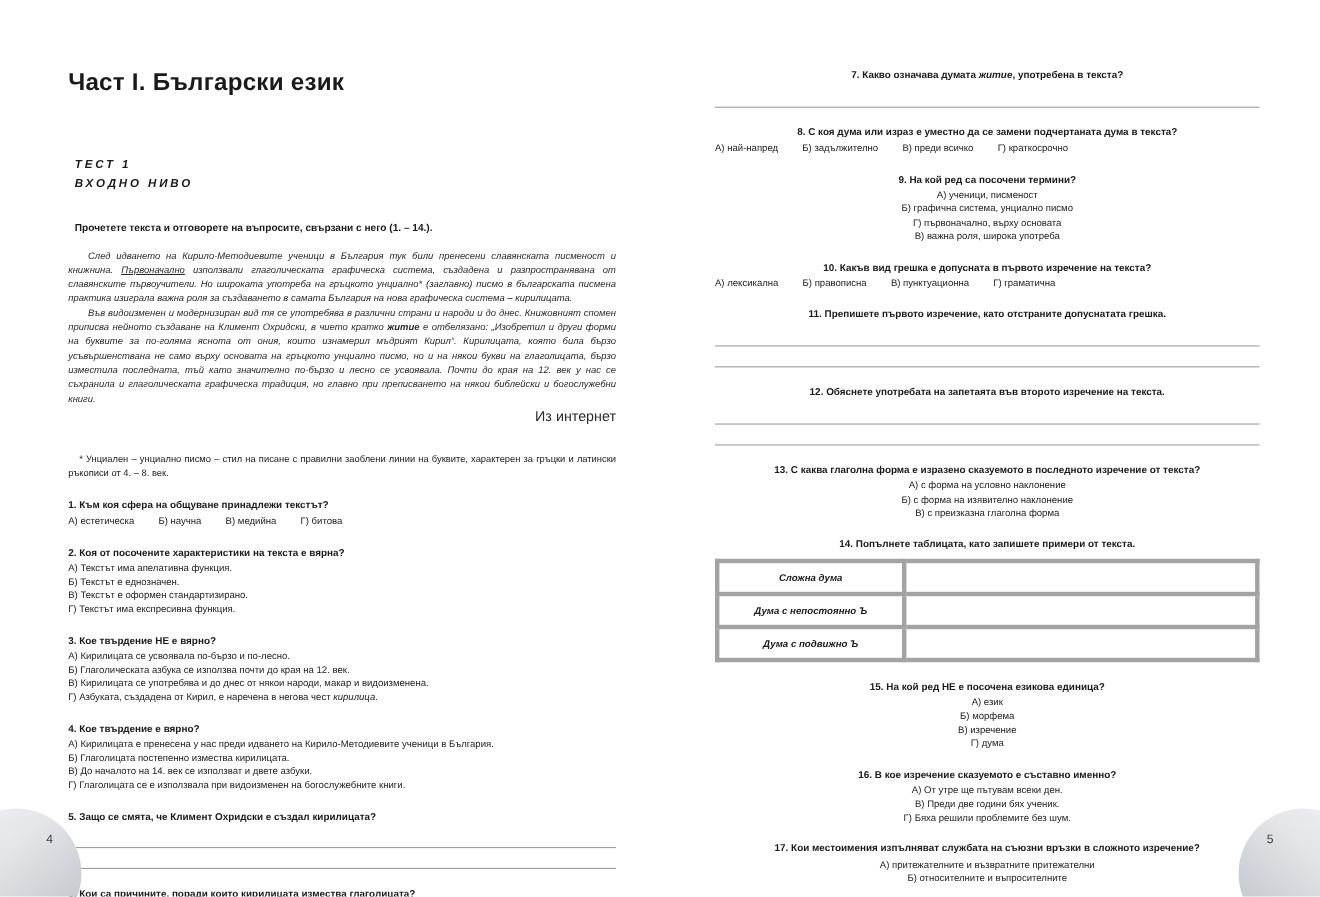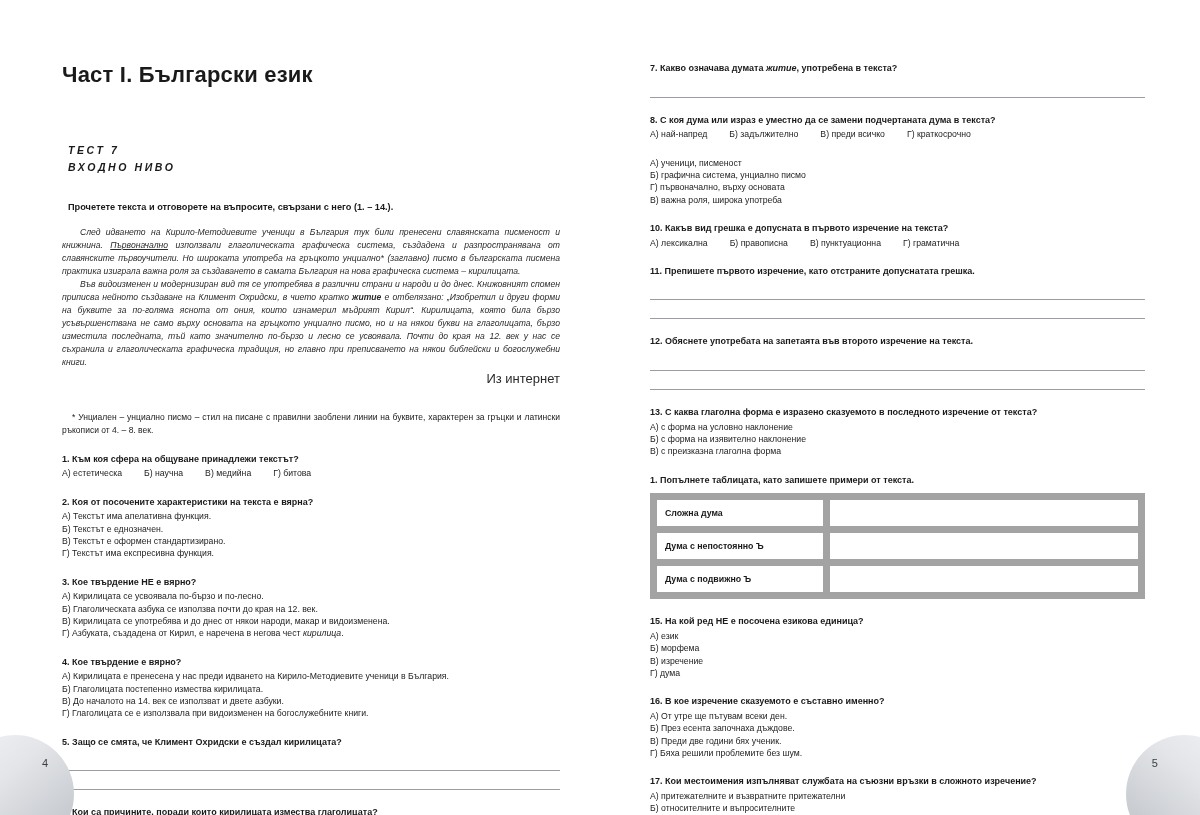--- a/index.html
+++ b/index.html
@@ -23,7 +23,7 @@
     overflow:hidden;
   }
   .page-left{ padding:62px 40px 0 62px; }
-  .page-right{ padding:62px 55px 0 50px; }
+  .page-right{ padding:62px 55px 0 50px;text-align:center; }
 
   
   .corner-disc{

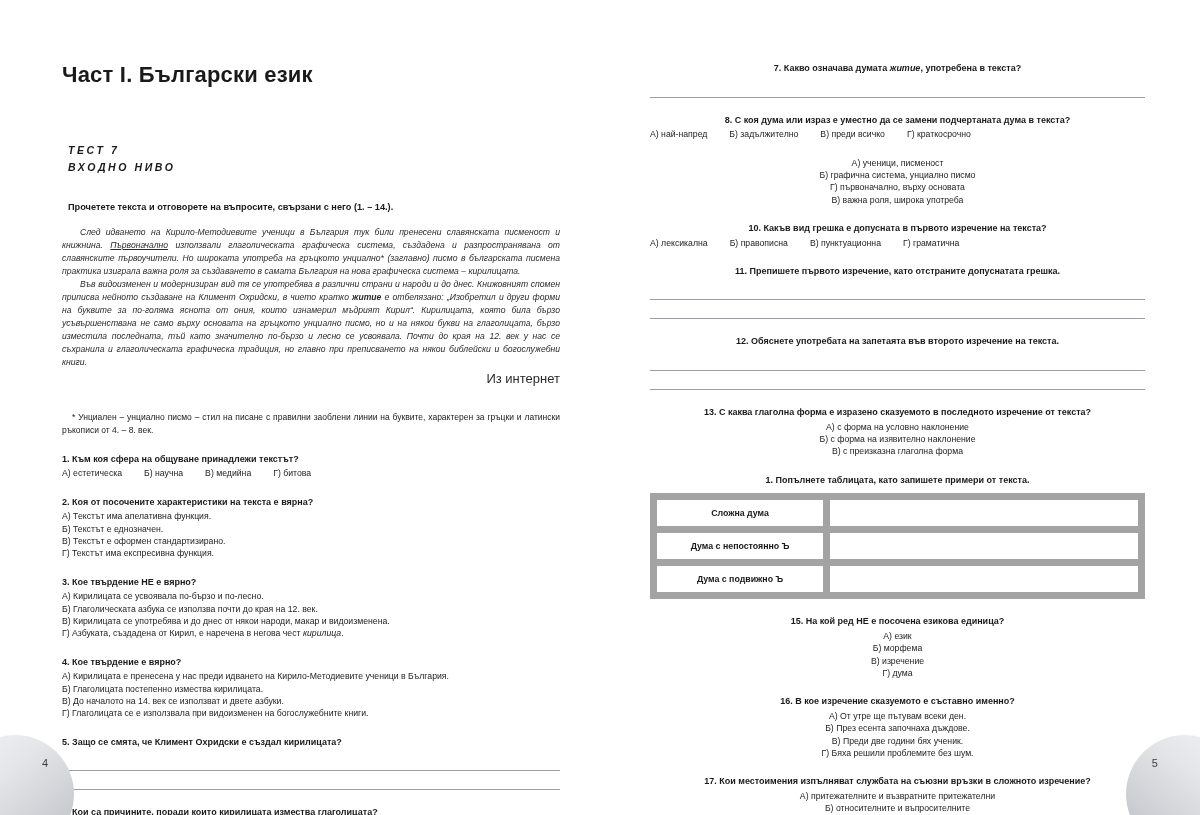--- a/index.html
+++ b/index.html
@@ -156,7 +156,7 @@
     <h1 class="part-title">Част I. Български език</h1>
 
     <div class="test-label">
-      <div>ТЕСТ 7</div>
+      <div>ТЕСТ 1</div>
       <div>ВХОДНО НИВО</div>
     </div>
 

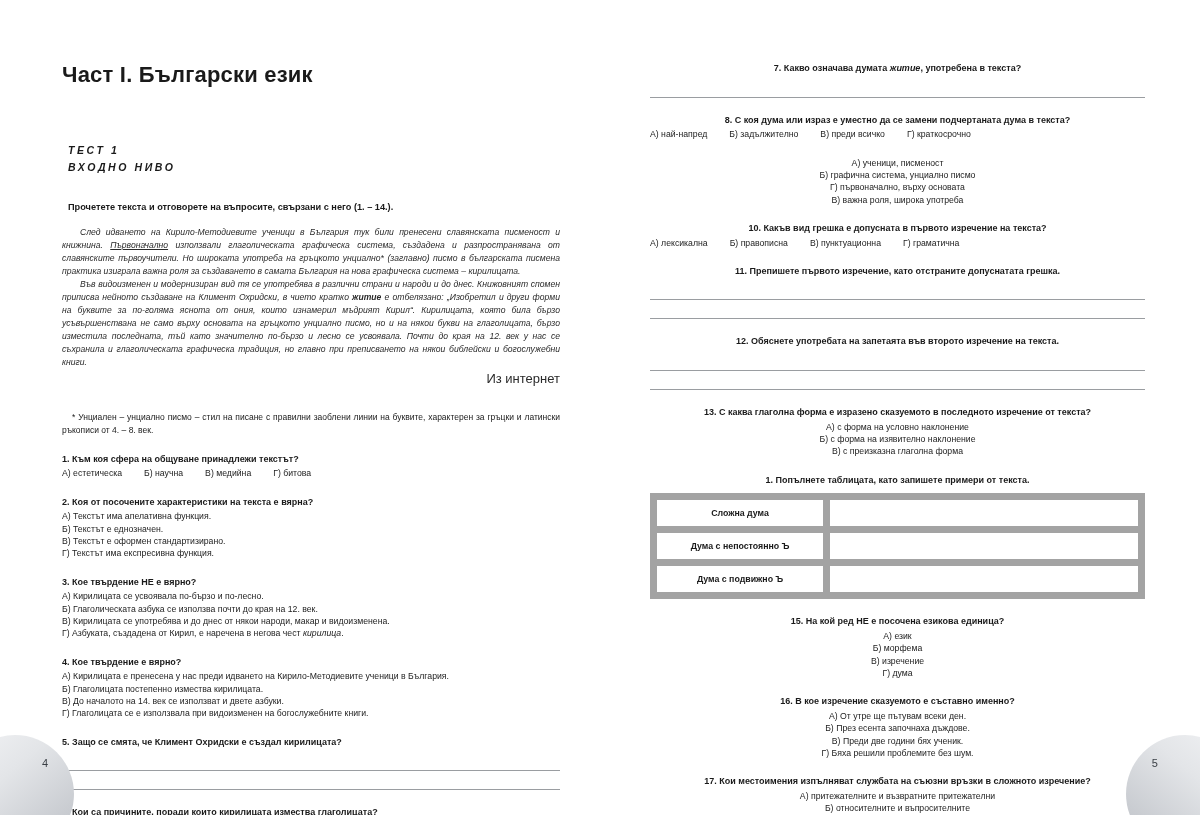--- a/index.html
+++ b/index.html
@@ -243,6 +243,7 @@
     </div>
 
     <div class="qblock">
+      <p class="q-text">9. На кой ред са посочени термини?</p>
       <div class="opts">
         <div class="opt">А) ученици, писменост</div>
         <div class="opt">Б) графична система, унциално писмо</div>

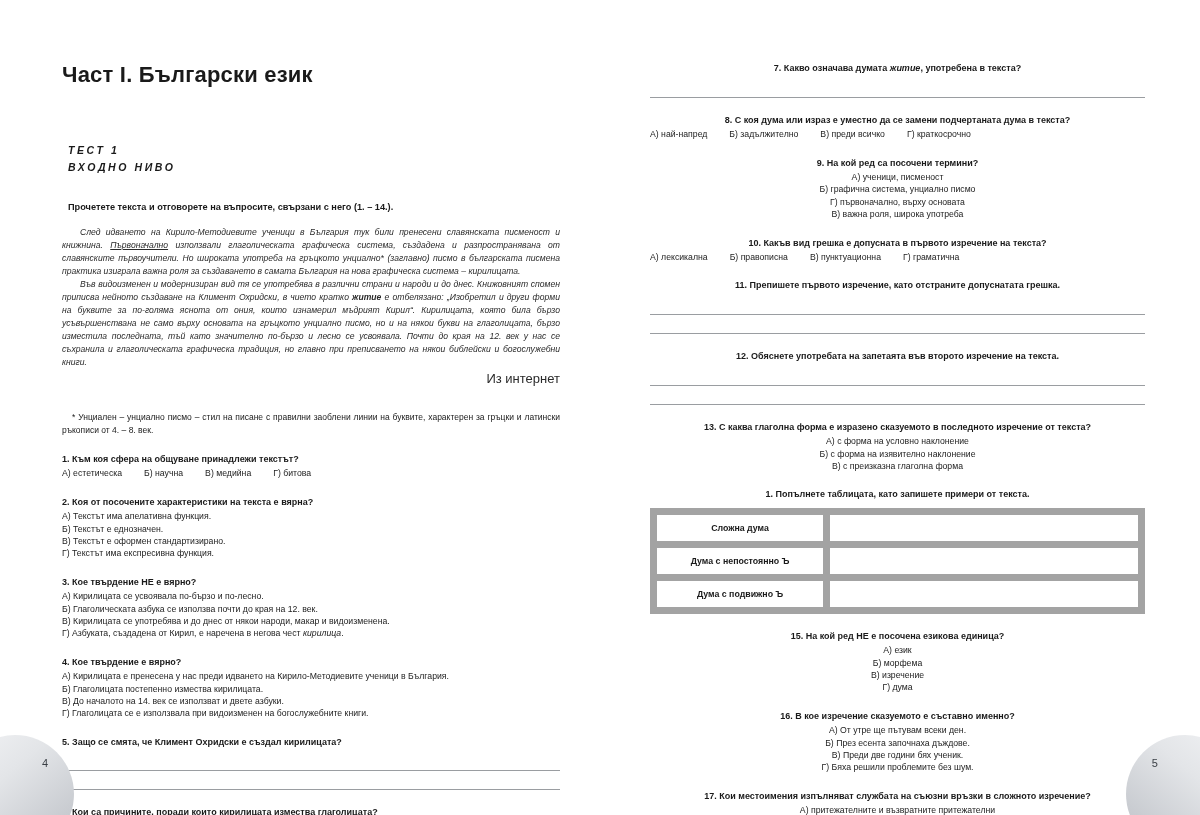--- a/index.html
+++ b/index.html
@@ -284,7 +284,7 @@
     </div>
 
     <div class="qblock">
-      <p class="q-text">1. Попълнете таблицата, като запишете примери от текста.</p>
+      <p class="q-text">14. Попълнете таблицата, като запишете примери от текста.</p>
       <table class="fill-table">
         <tbody>
           <tr>

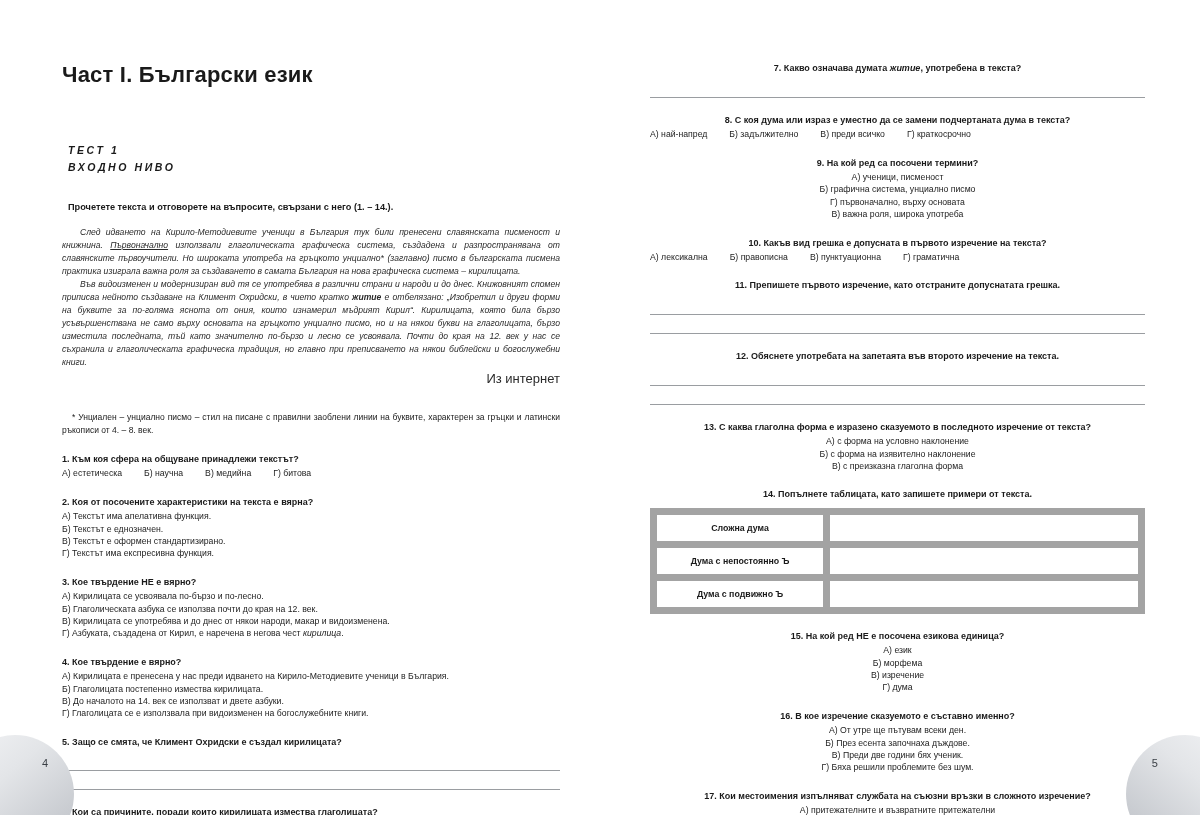--- a/index.html
+++ b/index.html
@@ -133,10 +133,11 @@
     table-layout:fixed;
   }
   table.fill-table td{
-    border:7px solid #a3a3a3;
+    border:4px solid #a3a3a3;
     height:22px;
     padding:2px 8px;
     vertical-align:middle;
+    font-style:italic;
   }
   table.fill-table td.label{
     width:150px;

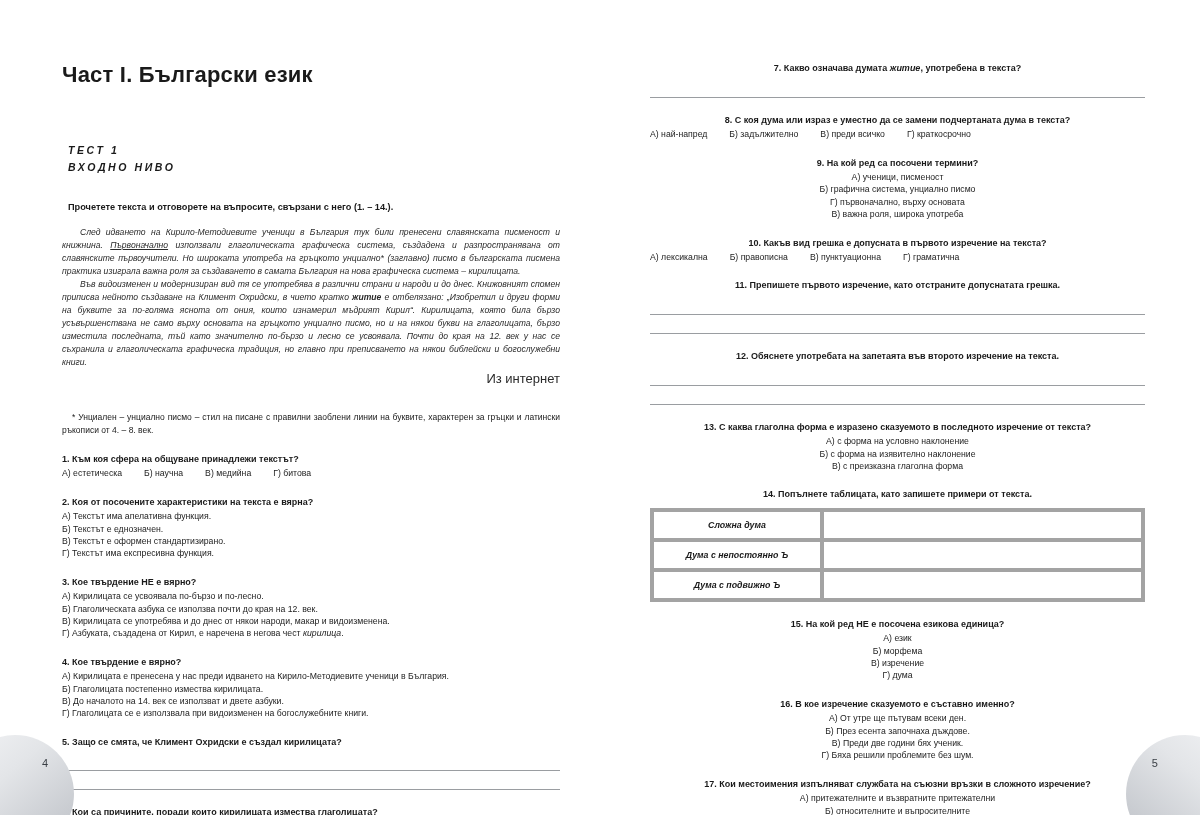--- a/index.html
+++ b/index.html
@@ -318,7 +318,6 @@
       <p class="q-text">16. В кое изречение сказуемото е съставно именно?</p>
       <div class="opts">
         <div class="opt">А) От утре ще пътувам всеки ден.</div>
-        <div class="opt">Б) През есента започнаха дъждове.</div>
         <div class="opt">В) Преди две години бях ученик.</div>
         <div class="opt">Г) Бяха решили проблемите без шум.</div>
       </div>

